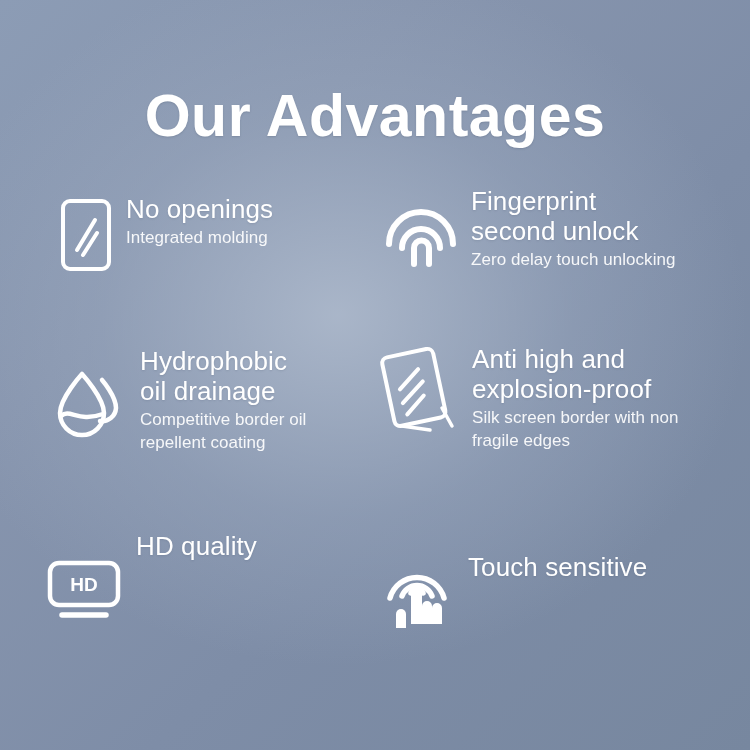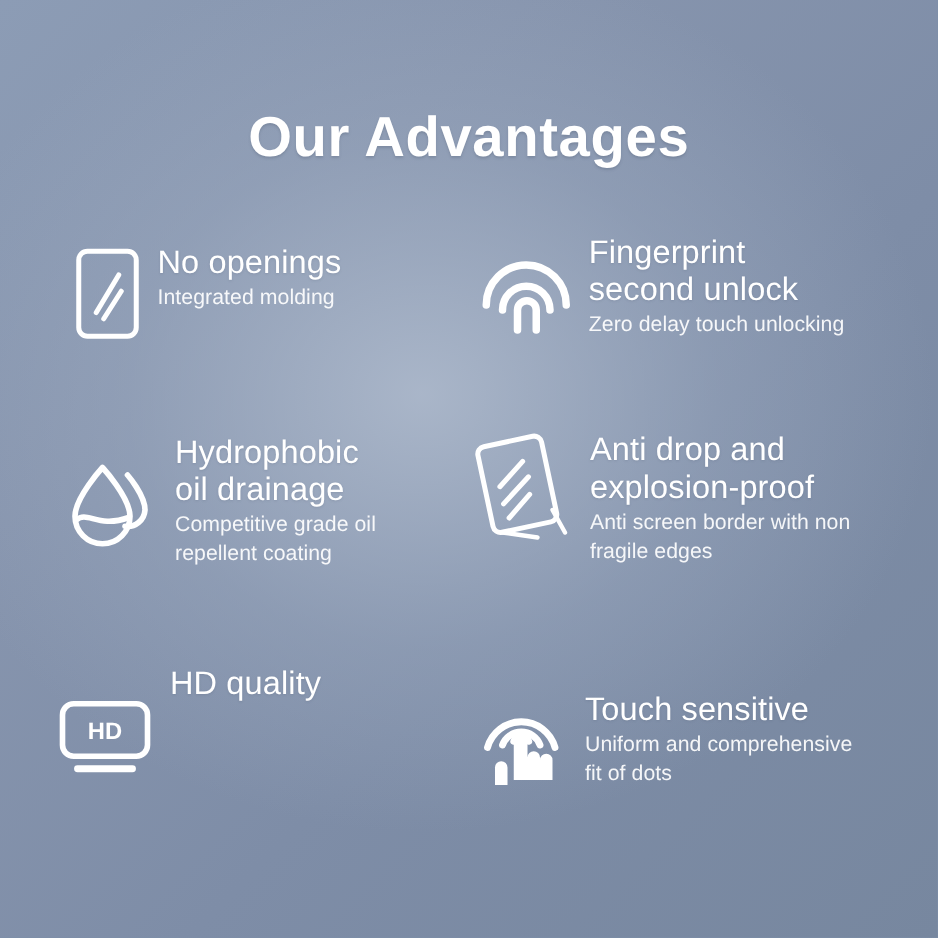--- a/index.html
+++ b/index.html
@@ -33,7 +33,7 @@
     width: 750px;
     text-align: center;
     color: #ffffff;
-    font-size: 45px;
+    font-size: 59px;
     font-weight: bold;
     letter-spacing: 0.5px;
     line-height: 1.05;

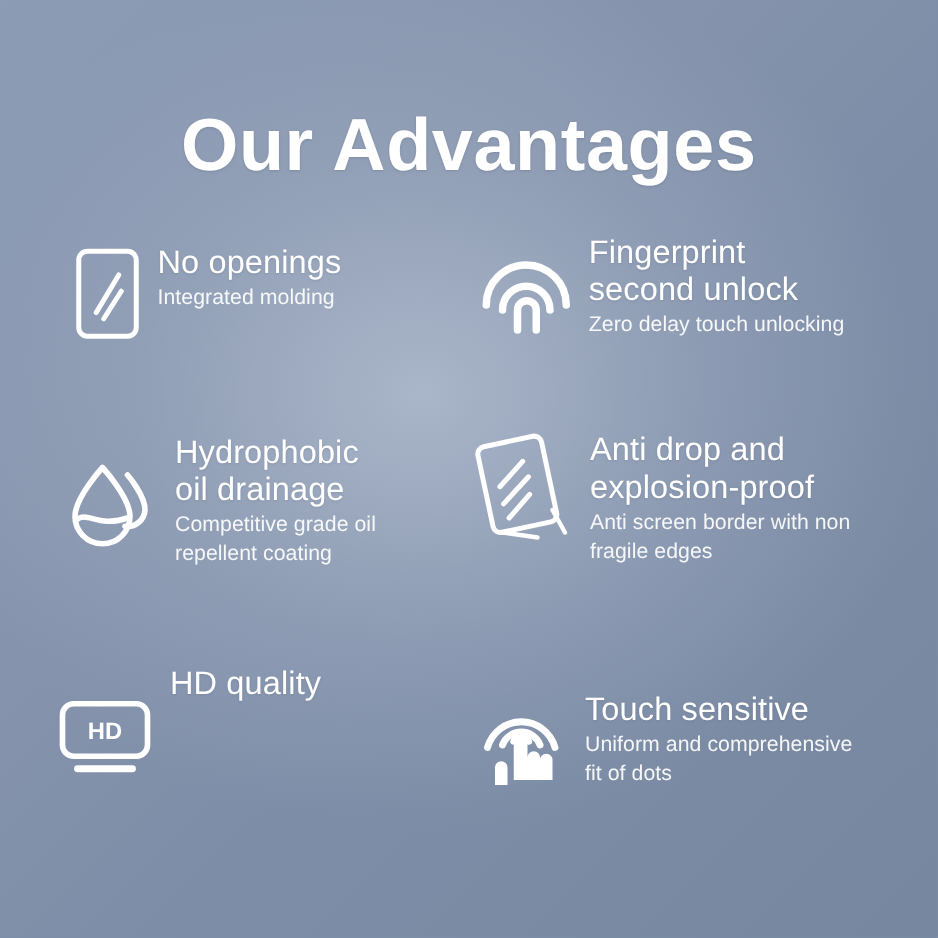--- a/index.html
+++ b/index.html
@@ -180,7 +180,7 @@
         </svg>
       </div>
       <div class="texts">
-        <div class="f-title">Anti drop and
+        <div class="f-title">Anti high and
 explosion-proof</div>
         <div class="f-sub">Anti screen border with non
 fragile edges</div>

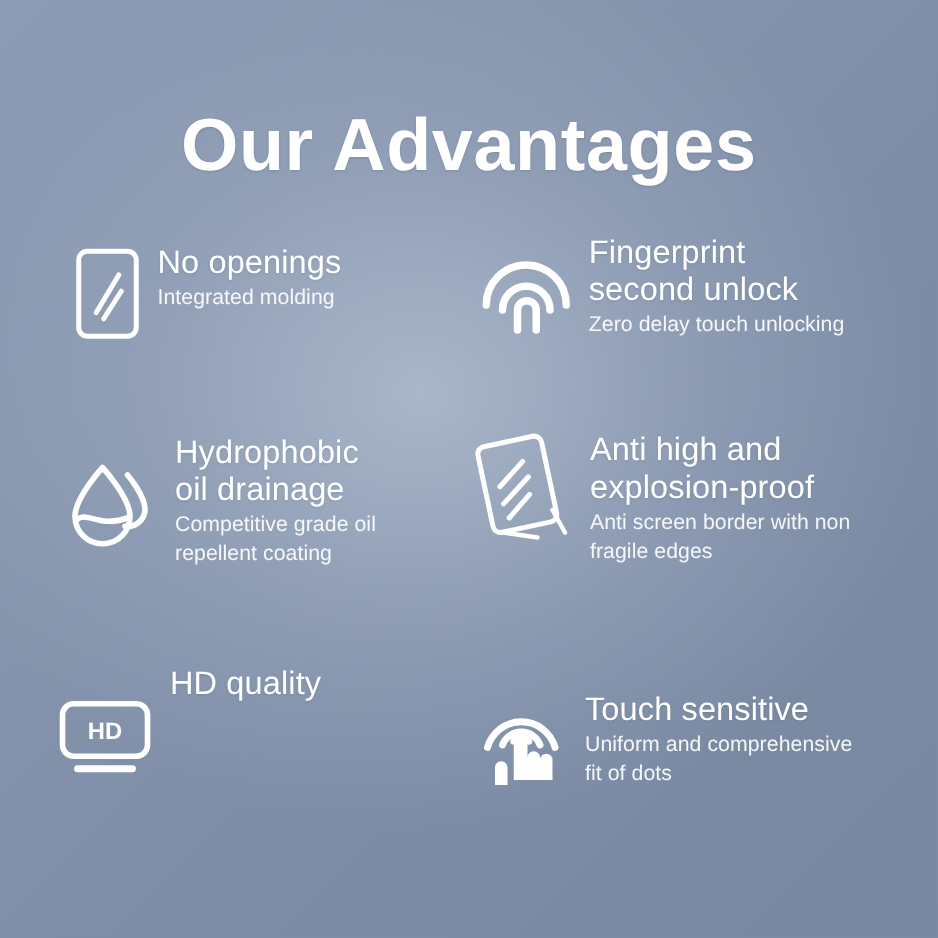--- a/index.html
+++ b/index.html
@@ -161,7 +161,7 @@
       <div class="texts">
         <div class="f-title">Hydrophobic
 oil drainage</div>
-        <div class="f-sub">Competitive grade oil
+        <div class="f-sub">Competitive border oil
 repellent coating</div>
       </div>
     </div>

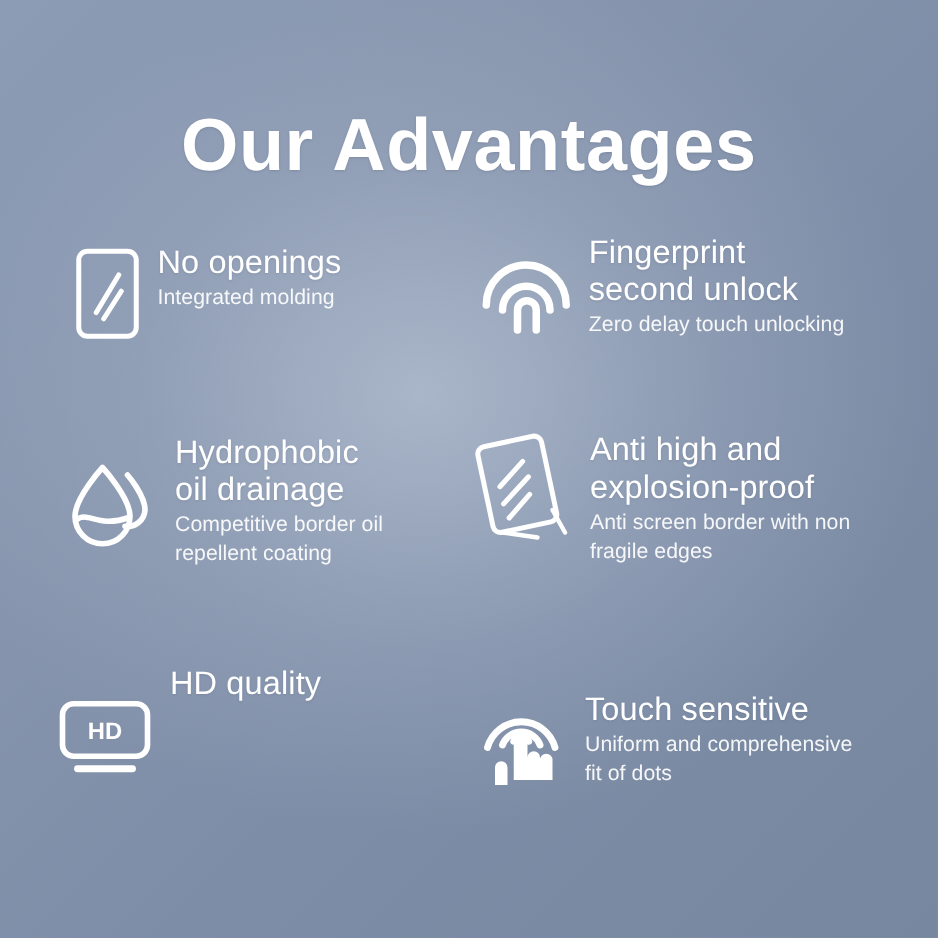--- a/index.html
+++ b/index.html
@@ -182,7 +182,7 @@
       <div class="texts">
         <div class="f-title">Anti high and
 explosion-proof</div>
-        <div class="f-sub">Anti screen border with non
+        <div class="f-sub">Silk screen border with non
 fragile edges</div>
       </div>
     </div>

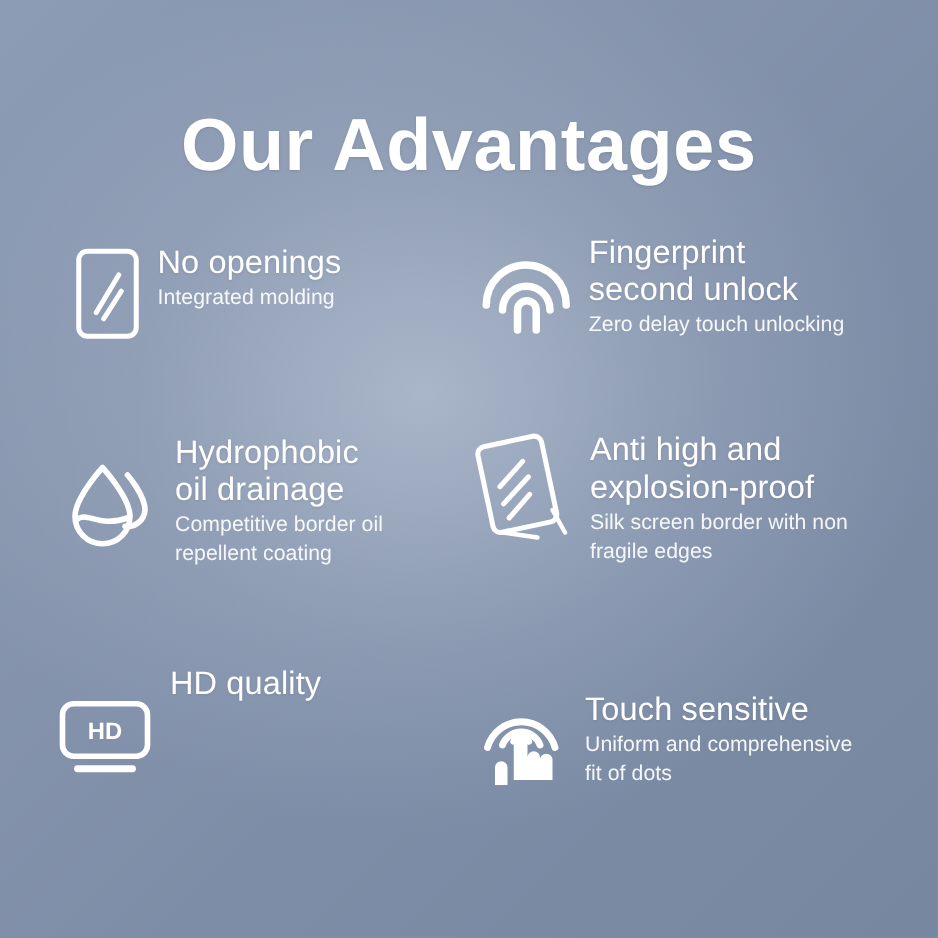--- a/index.html
+++ b/index.html
@@ -212,8 +212,6 @@
       </div>
       <div class="texts">
         <div class="f-title">Touch sensitive</div>
-        <div class="f-sub">Uniform and comprehensive
-fit of dots</div>
       </div>
     </div>
 

